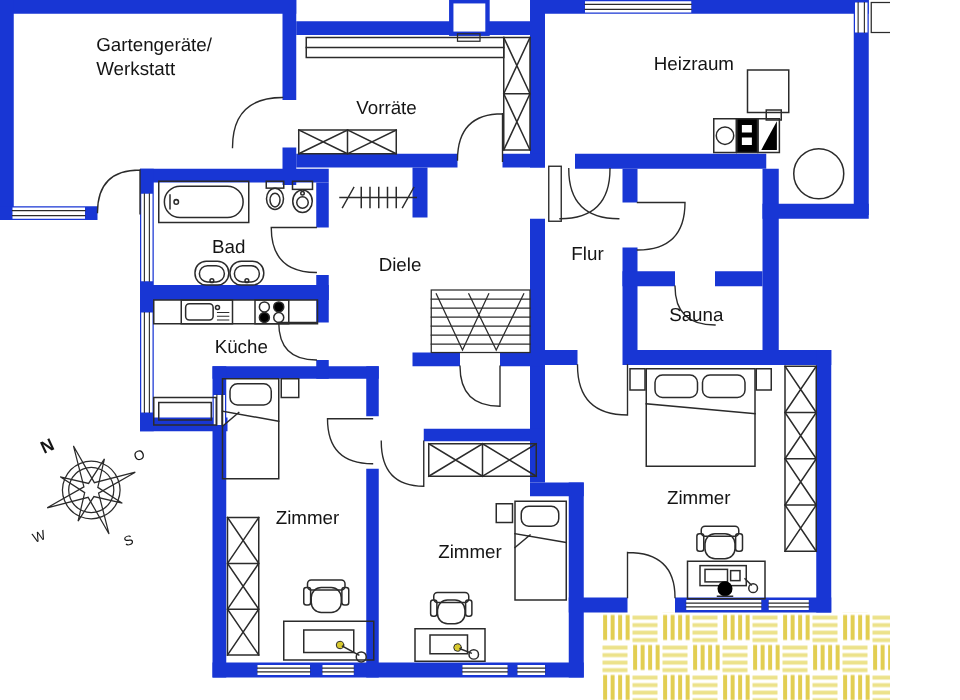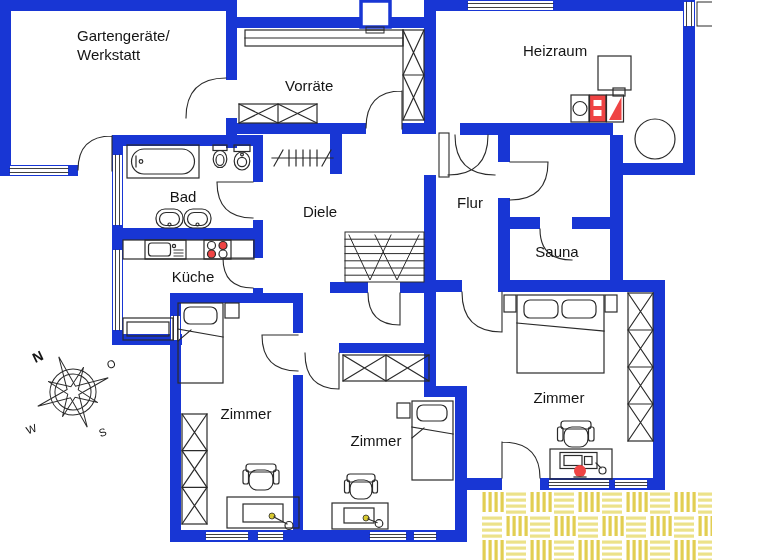--- a/index.html
+++ b/index.html
@@ -5,7 +5,7 @@
   html,body { margin:0; padding:0; background:#fff; }
   .stage {
     position:relative; width:712px; height:560px; background:#fff;
-    color:#ef4444; overflow:hidden;
+    color:#000000; overflow:hidden;
     font-family:"Liberation Sans", sans-serif;
   }
   svg { display:block; }

